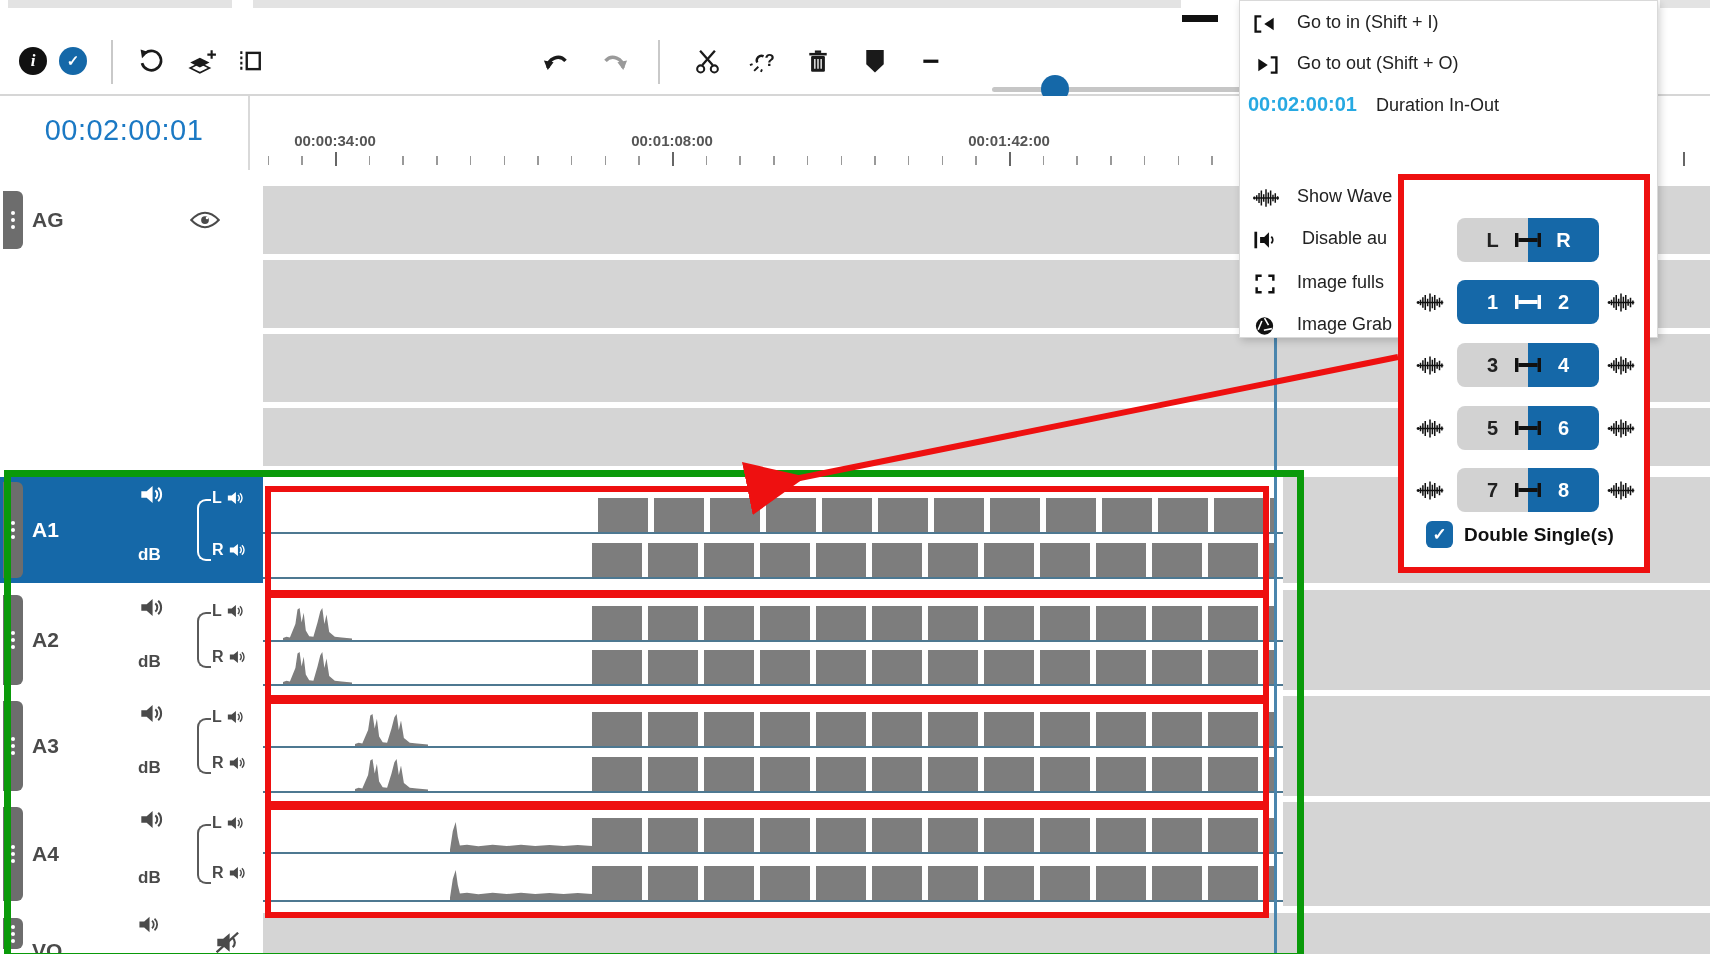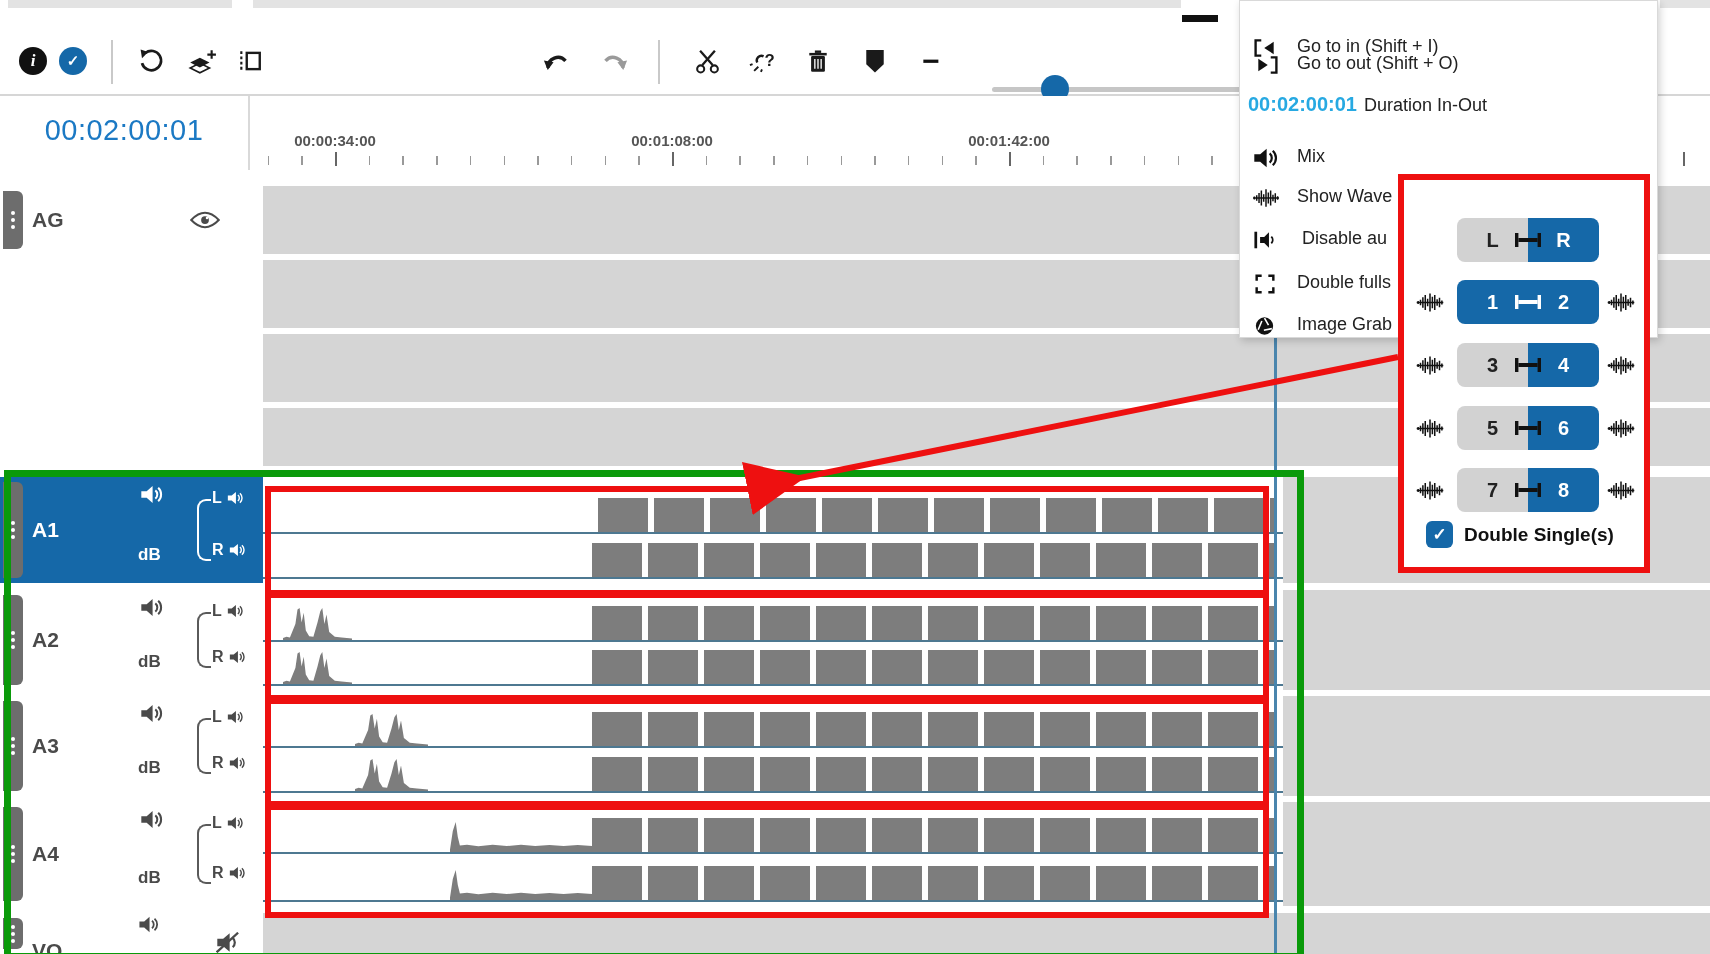--- a/index.html
+++ b/index.html
@@ -532,7 +532,7 @@
   </svg>
 
   <div id="menu">
-    <div class="mitem" style="top:8px;margin-top:24px;">
+    <div class="mitem" style="top:8px;">
       <span class="mi">
           <svg viewBox="0 0 22 16">
             <path d="M7 1.5 H2.2 V14.5 H7" stroke="currentColor" fill="none" stroke-width="2"></path>

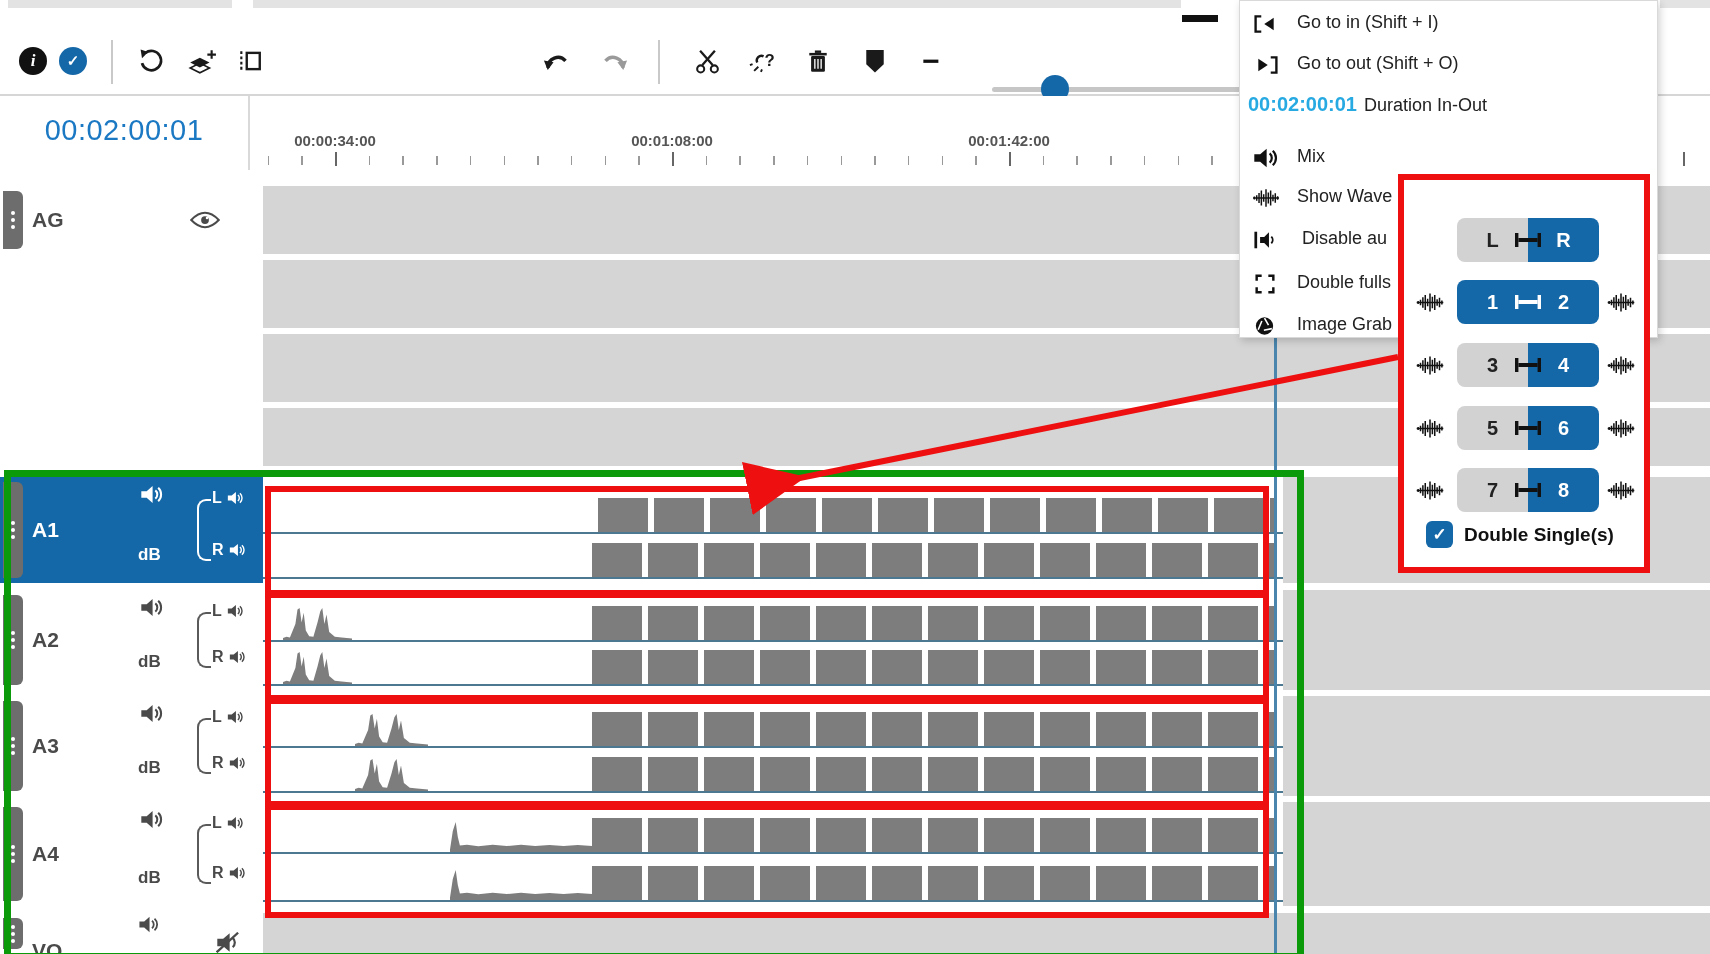--- a/index.html
+++ b/index.html
@@ -77,7 +77,7 @@
   .mitem .mtext{position:absolute;left:57px;top:3px;font-size:18px;color:#222;white-space:nowrap;}
   #mdur{position:absolute;left:0;width:100%;height:30px;}
   #mdur .mtc{position:absolute;left:8px;top:0;font-size:20px;font-weight:bold;color:#27a9e2;}
-  #mdur .mdlabel{position:absolute;left:124px;top:2px;font-size:18px;color:#222;}
+  #mdur .mdlabel{position:absolute;left:136px;top:2px;font-size:18px;color:#222;}
 
   
   #chpanel{position:absolute;left:1398px;top:174px;width:252px;height:399px;background:#fff;border:6px solid #ee1010;box-sizing:border-box;z-index:60;}

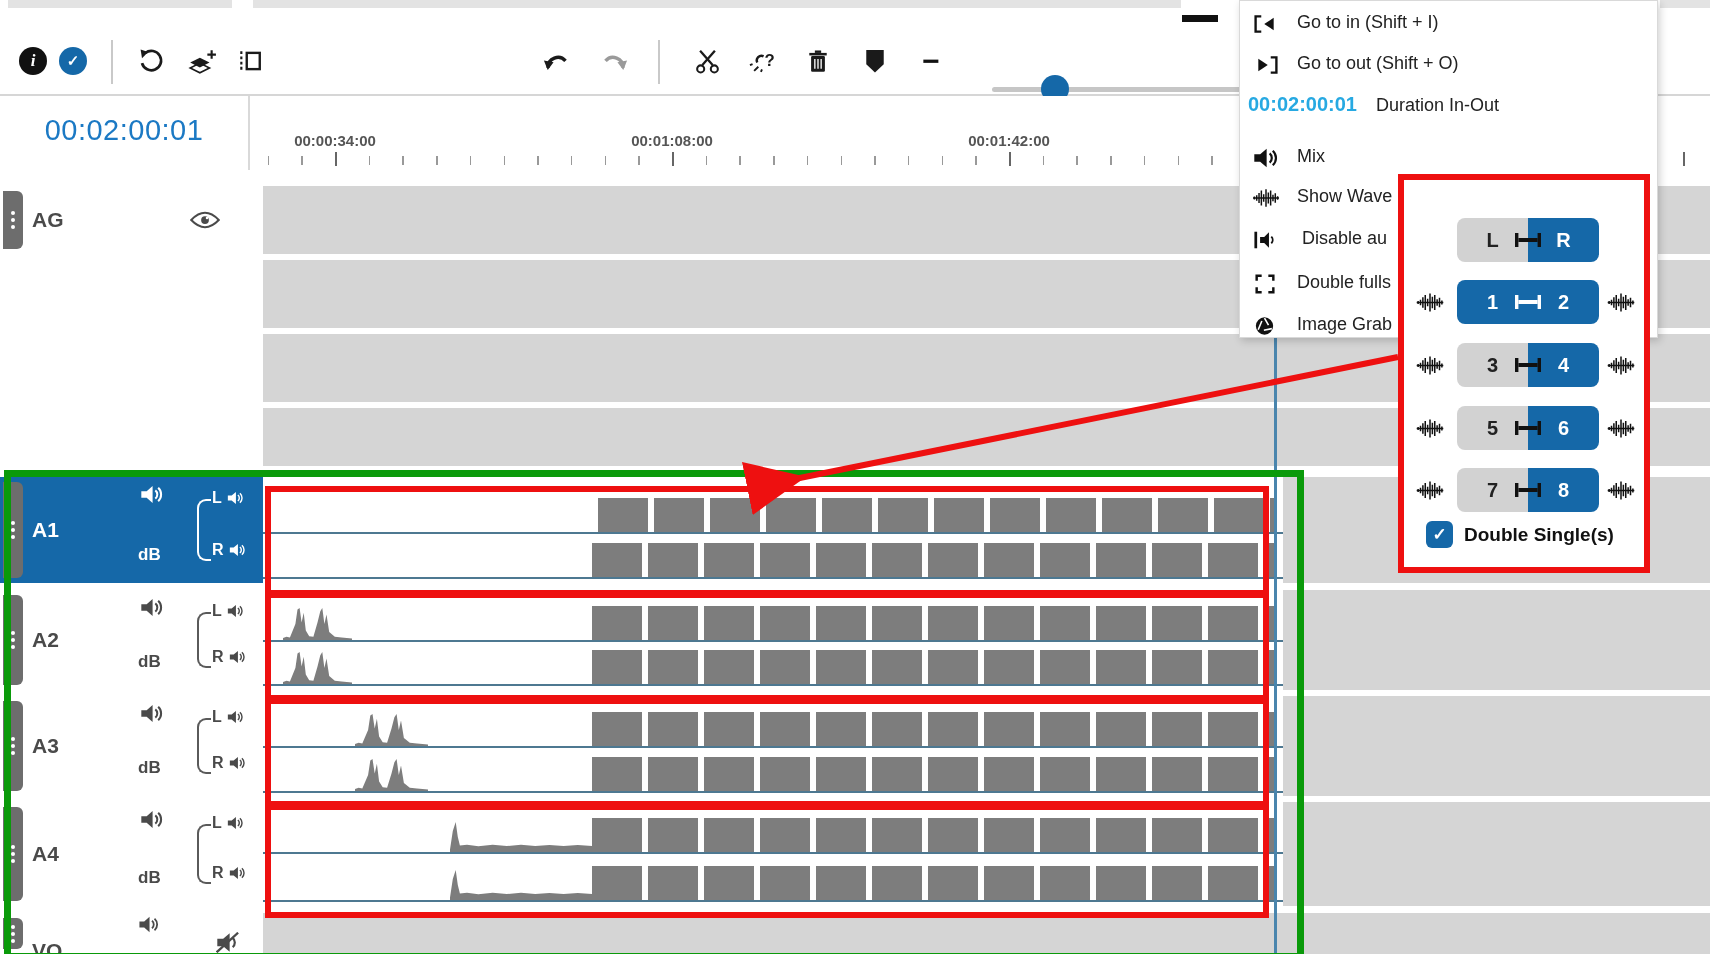--- a/index.html
+++ b/index.html
@@ -554,16 +554,6 @@
       <span class="mtc">00:02:00:01</span>
       <span class="mdlabel">Duration In-Out</span>
     </div>
-    <div class="mitem" style="top:142px;">
-      <span class="mi">
-          <svg viewBox="0 0 20 16">
-            <polygon points="1,5.2 5.5,5.2 10.5,0.8 10.5,15.2 5.5,10.8 1,10.8" fill="currentColor"></polygon>
-            <path d="M12.8 4.5 A4.5 4.5 0 0 1 12.8 11.5" stroke="currentColor" fill="none" stroke-width="1.7"></path>
-            <path d="M15.2 2.4 A7.6 7.6 0 0 1 15.2 13.6" stroke="currentColor" fill="none" stroke-width="1.7"></path>
-          </svg>
-        </span>
-      <span class="mtext">Mix</span>
-    </div>
     <div class="mitem" style="top:182px;">
       <span class="mi">
           <svg viewBox="0 0 28 20">

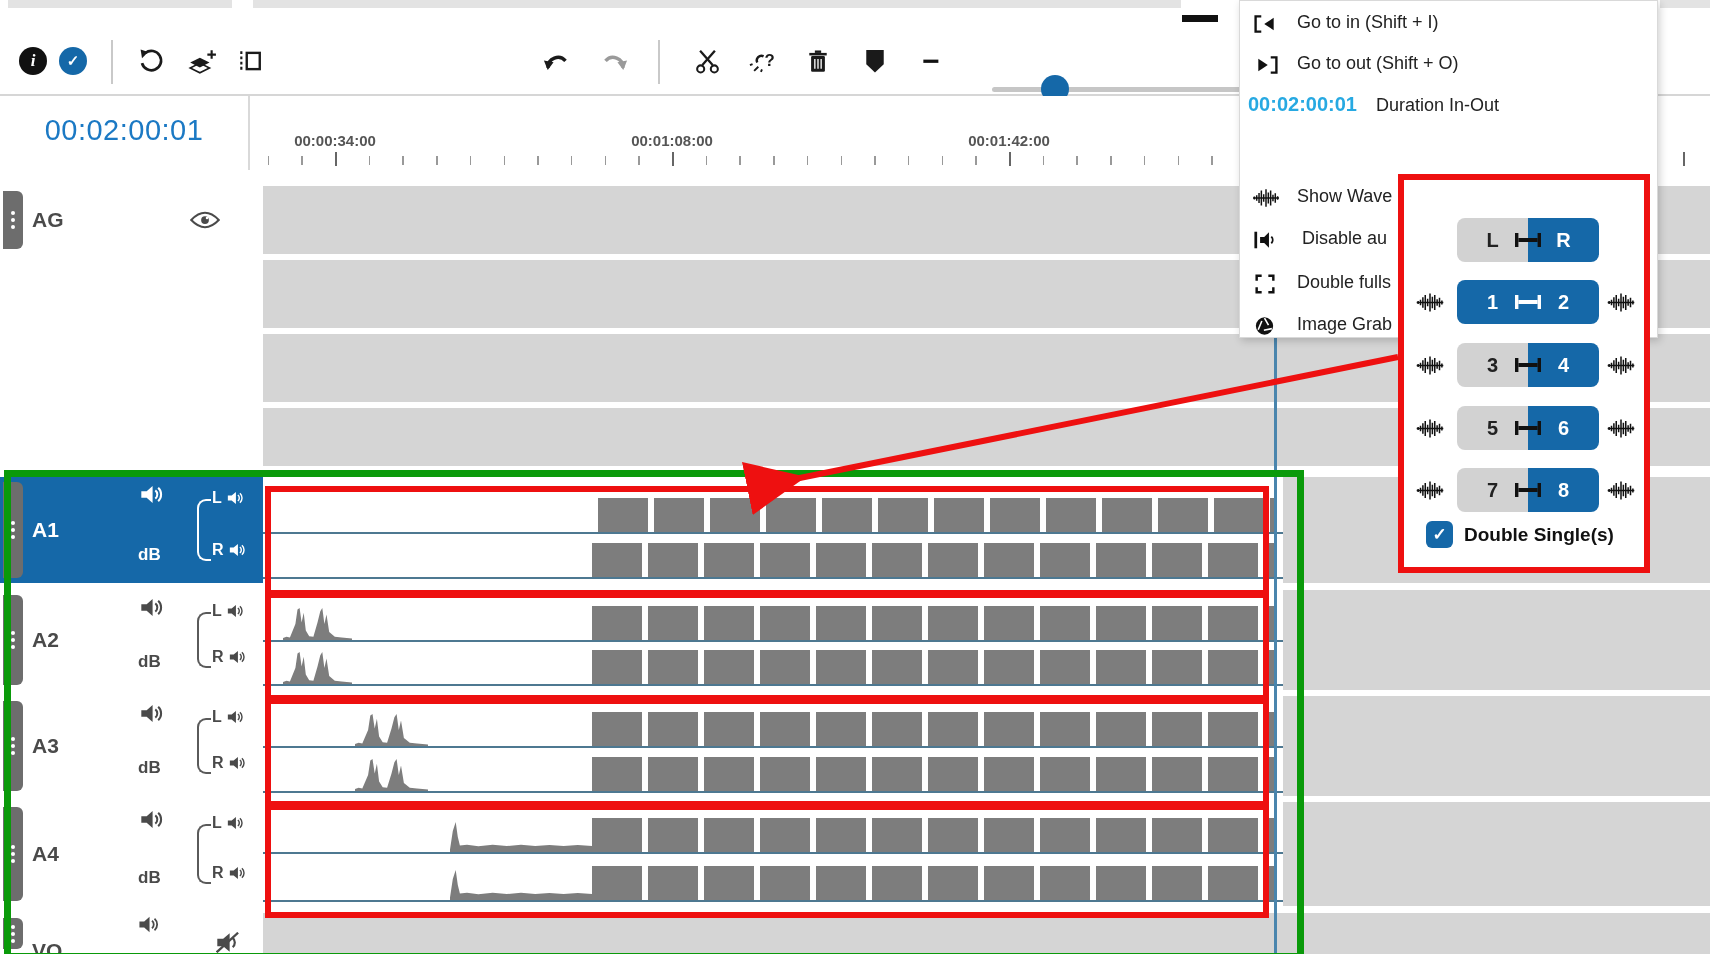--- a/index.html
+++ b/index.html
@@ -578,7 +578,7 @@
             <path d="M1.5 6 V1.5 H6 M12 1.5 H16.5 V6 M16.5 12 V16.5 H12 M6 16.5 H1.5 V12" stroke="currentColor" fill="none" stroke-width="2.2"></path>
           </svg>
         </span>
-      <span class="mtext">Double fulls</span>
+      <span class="mtext">Image fulls</span>
     </div>
     <div class="mitem" style="top:310px;">
       <span class="mi" style="width:19px;left:15px;">

